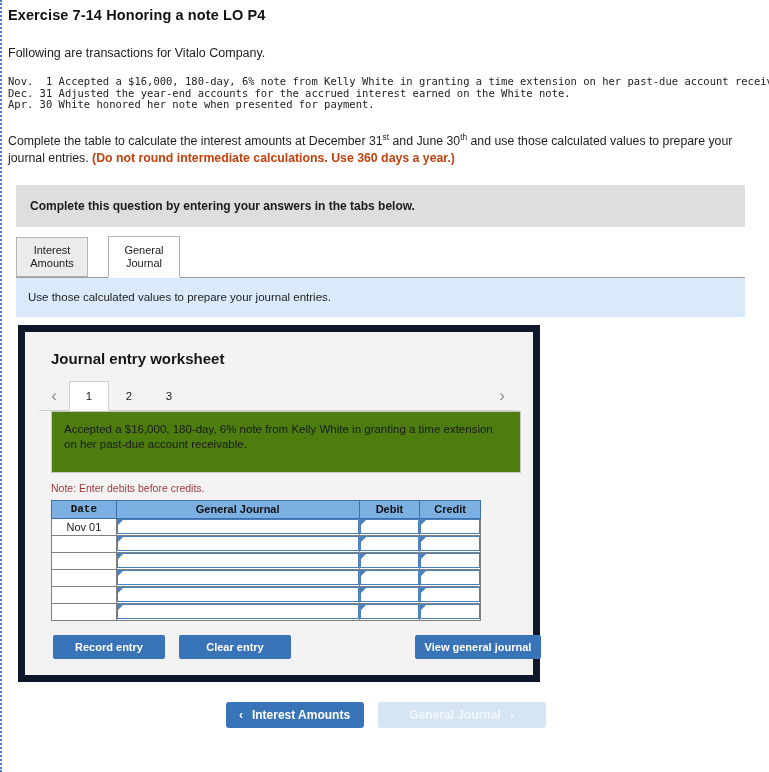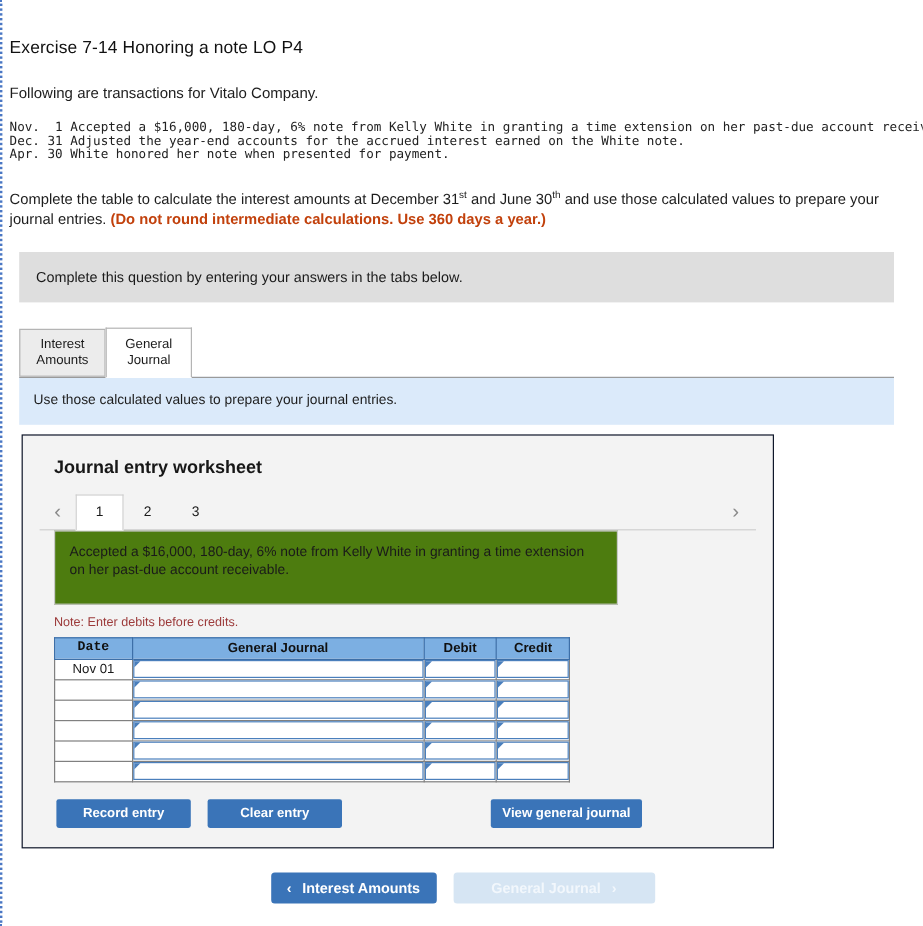--- a/index.html
+++ b/index.html
@@ -19,11 +19,10 @@
   
   .ex-title {
     font-size: 14.5px;
-    font-weight: normal;
+    font-weight: bold;
     color: #111111;
     padding: 7px 0 0 6px;
     letter-spacing: .1px;
-    margin-top: 25px;
   }
 
   

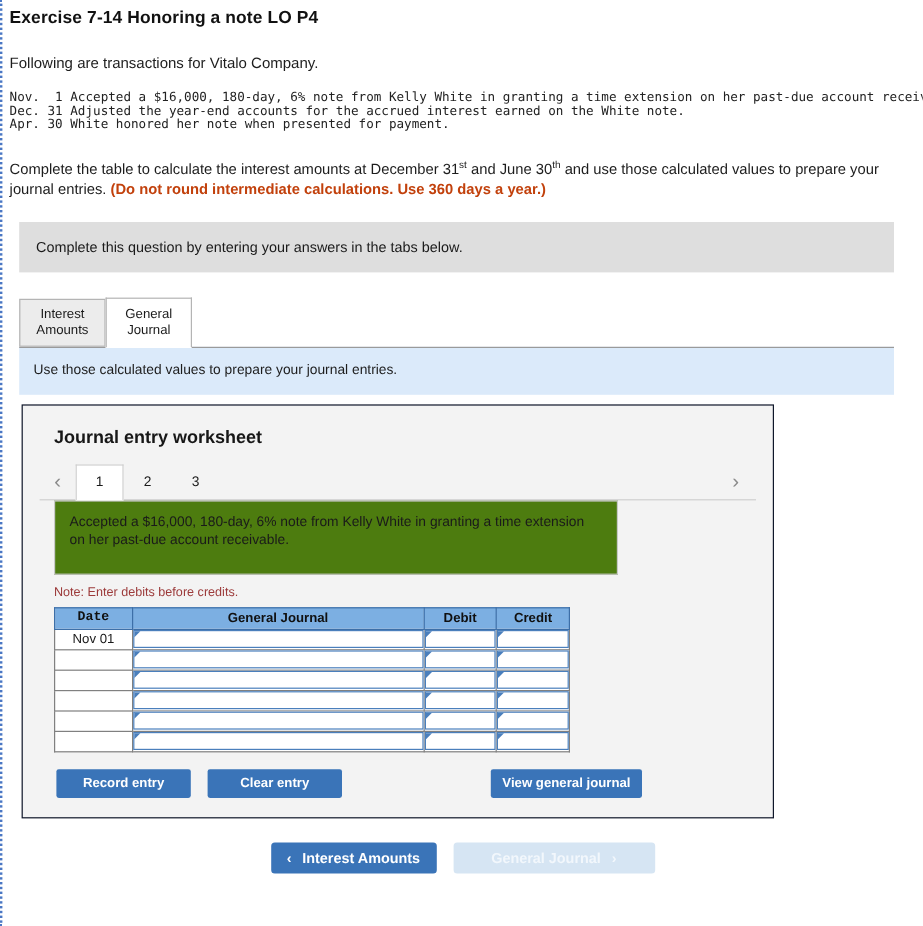--- a/index.html
+++ b/index.html
@@ -61,7 +61,7 @@
     align-items: center;
     padding-left: 14px;
     font-size: 12px;
-    font-weight: normal;
+    font-weight: bold;
     color: #1a1a1a;
   }
 

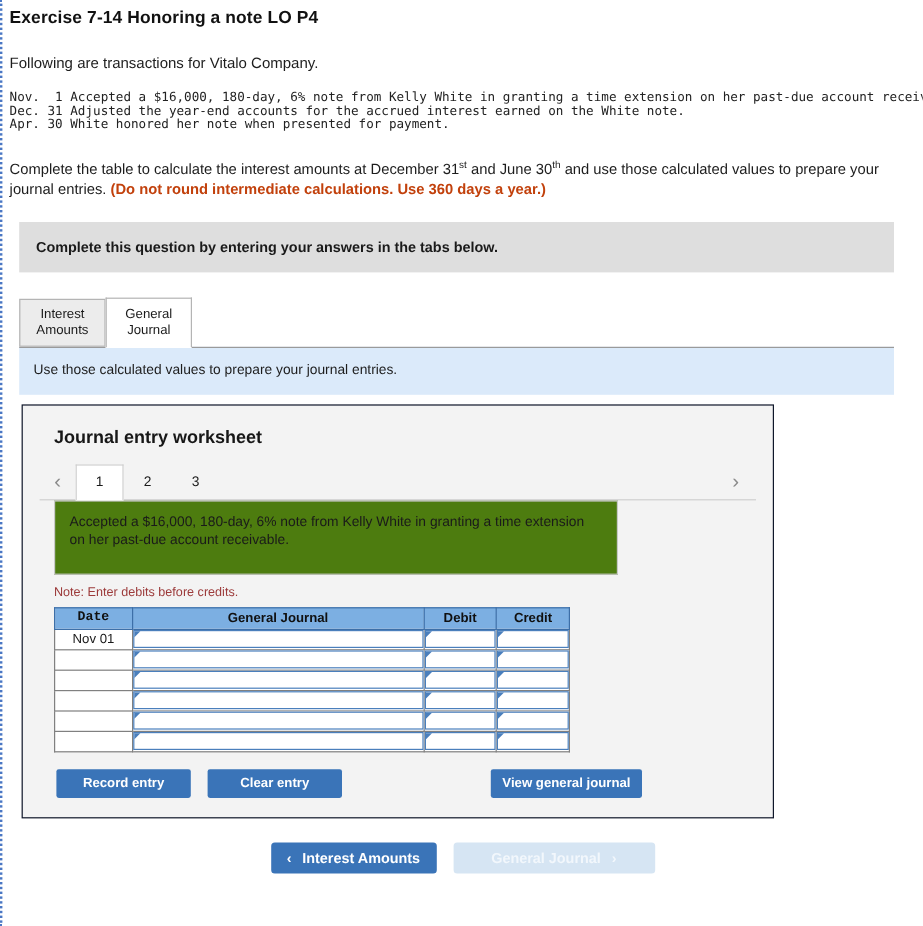--- a/index.html
+++ b/index.html
@@ -67,11 +67,12 @@
 
   
   .tabrow {
-    margin: 21px 0 0 14px;
+    margin: 9px 0 0 14px;
     display: flex;
     align-items: flex-end;
     position: relative;
     z-index: 3;
+    gap: 20px;
   }
   .tab {
     width: 72px;

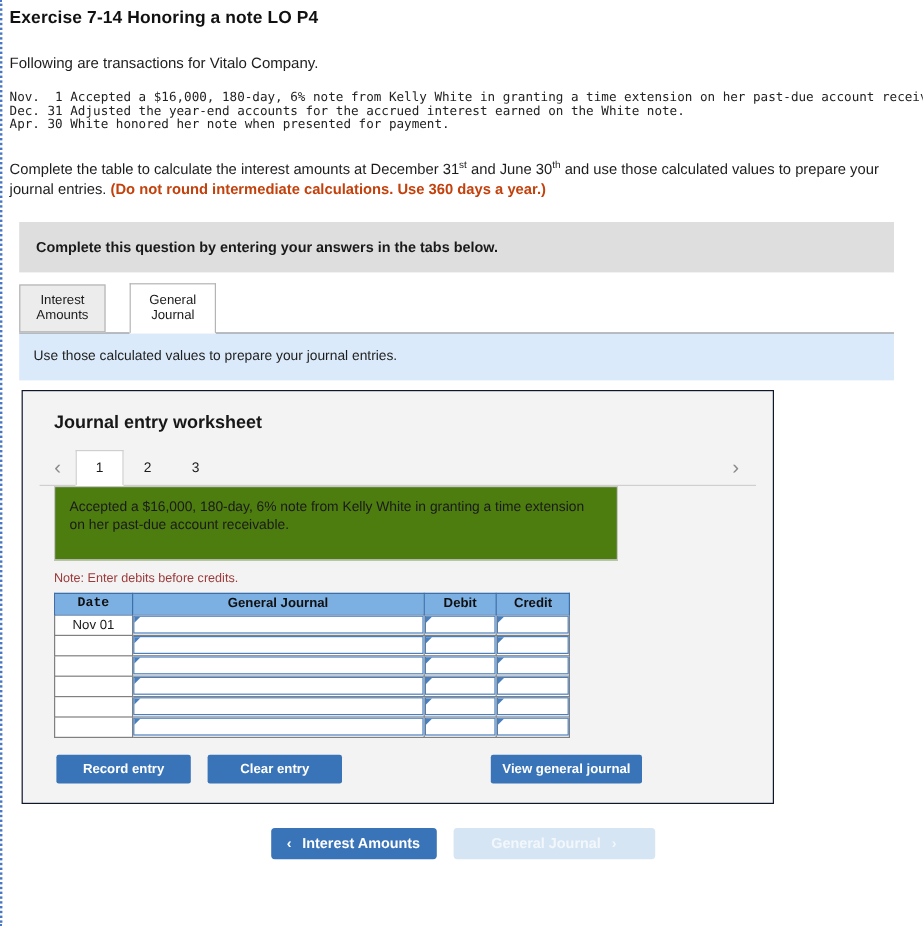--- a/index.html
+++ b/index.html
@@ -134,9 +134,9 @@
   
   .panel {
     margin: 8px 0 0 16px;
-    width: 627px;
+    width: 522px;
     background: #f3f3f3;
-    border: 1px solid #0f172a;
+    border: 7px solid #0f172a;
     padding: 14px 14px 16px 14px;
   }
   .panel-title {

